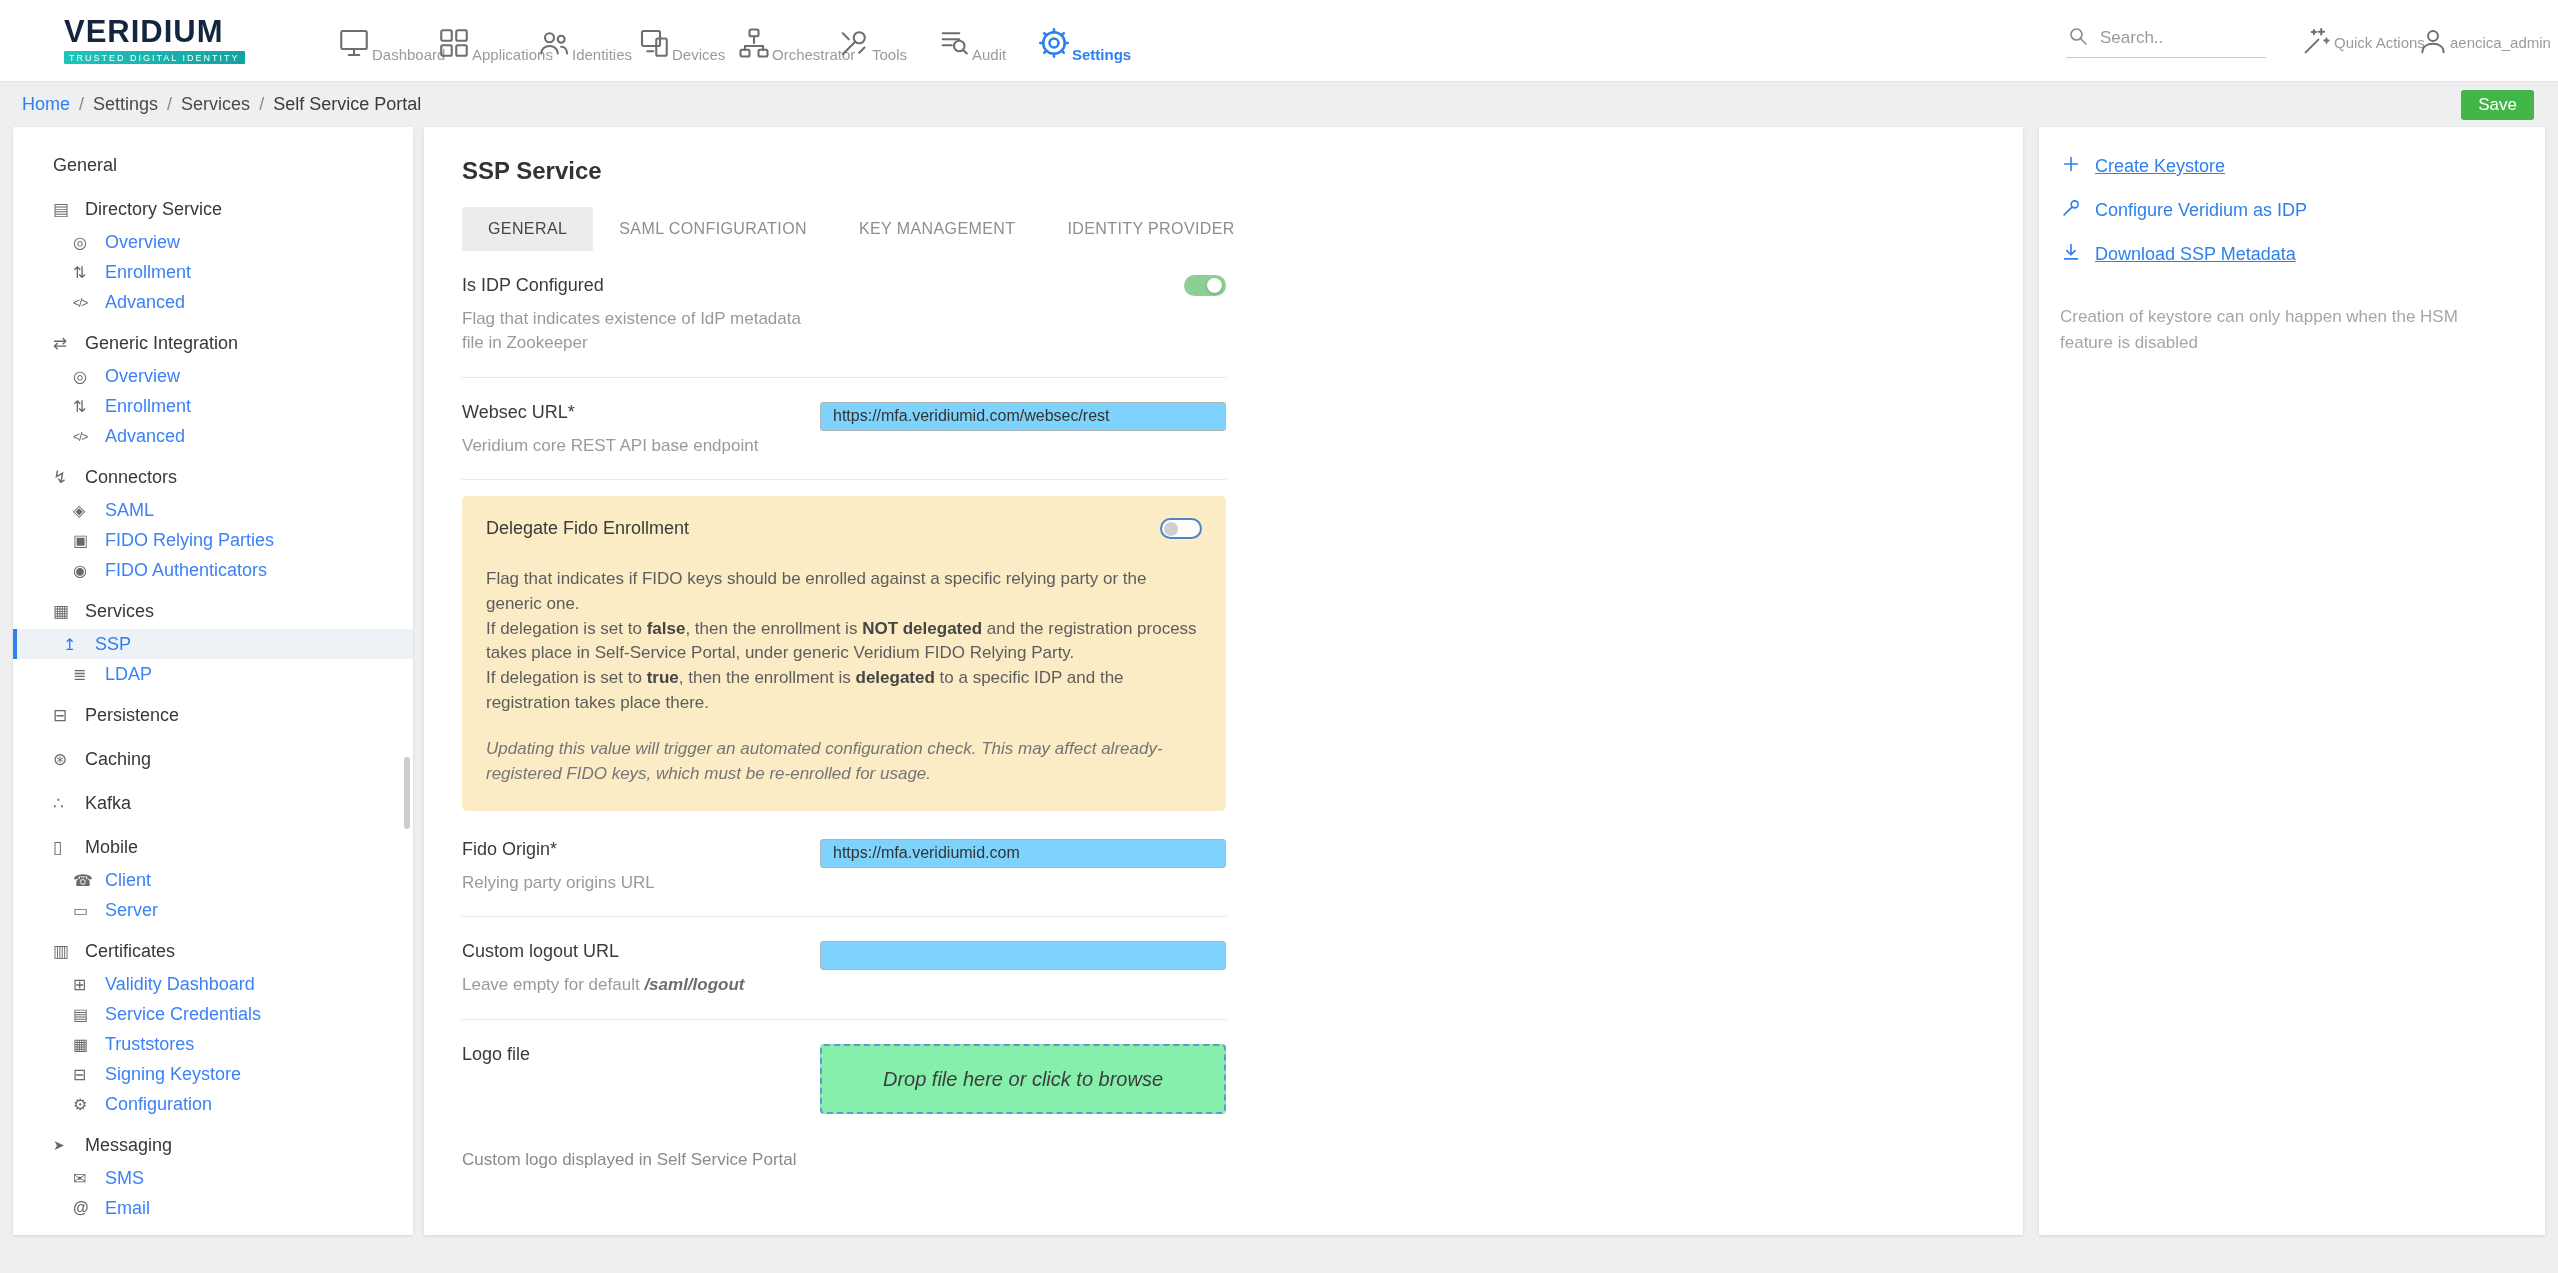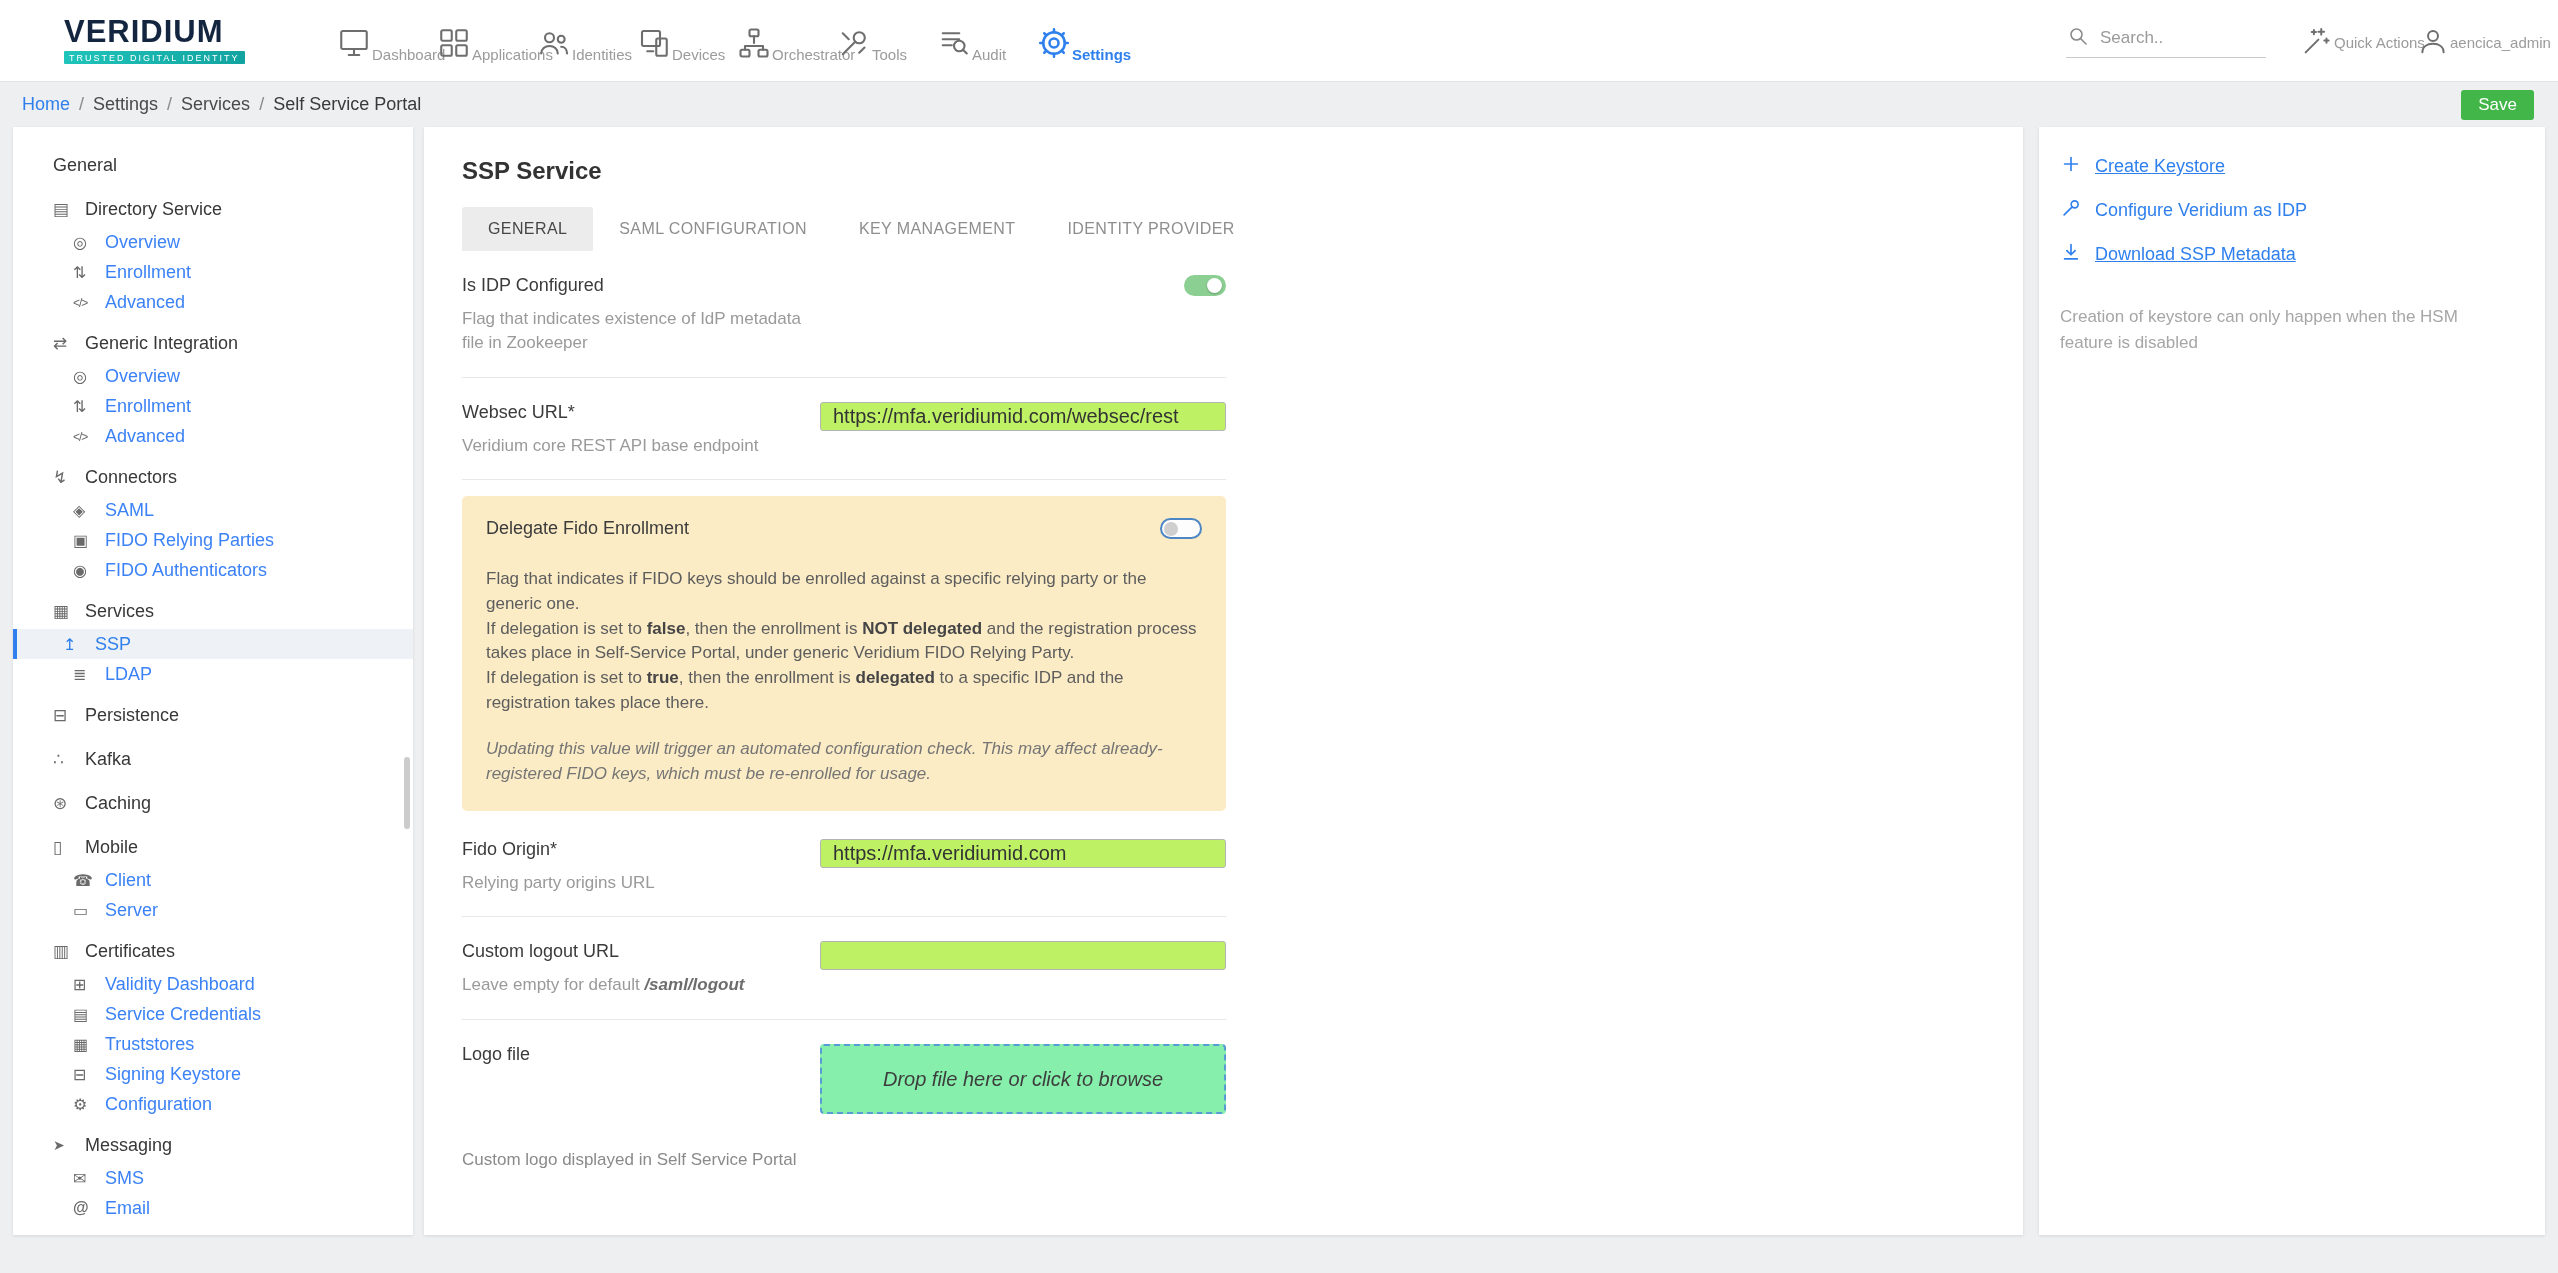--- a/index.html
+++ b/index.html
@@ -83,8 +83,8 @@
   .fctrl { width:406px; flex:none; display:flex; justify-content:flex-start; }
   .fctrl.right { justify-content:flex-end; }
   .txt { width:406px; height:29px; border:1px solid #b4b4b4; border-radius:3px;
-         padding:0 12px; font-size:20px; color:#333; outline:none;
-         font-family:"Liberation Sans",sans-serif; background:#bef264; }
+         padding:0 12px; font-size:16px; color:#333; outline:none;
+         font-family:"Liberation Sans",sans-serif; background:#7dd3fc; }
   .logo-desc { font-size:17px; color:#8a8a8a; margin-top:14px; }
 
   

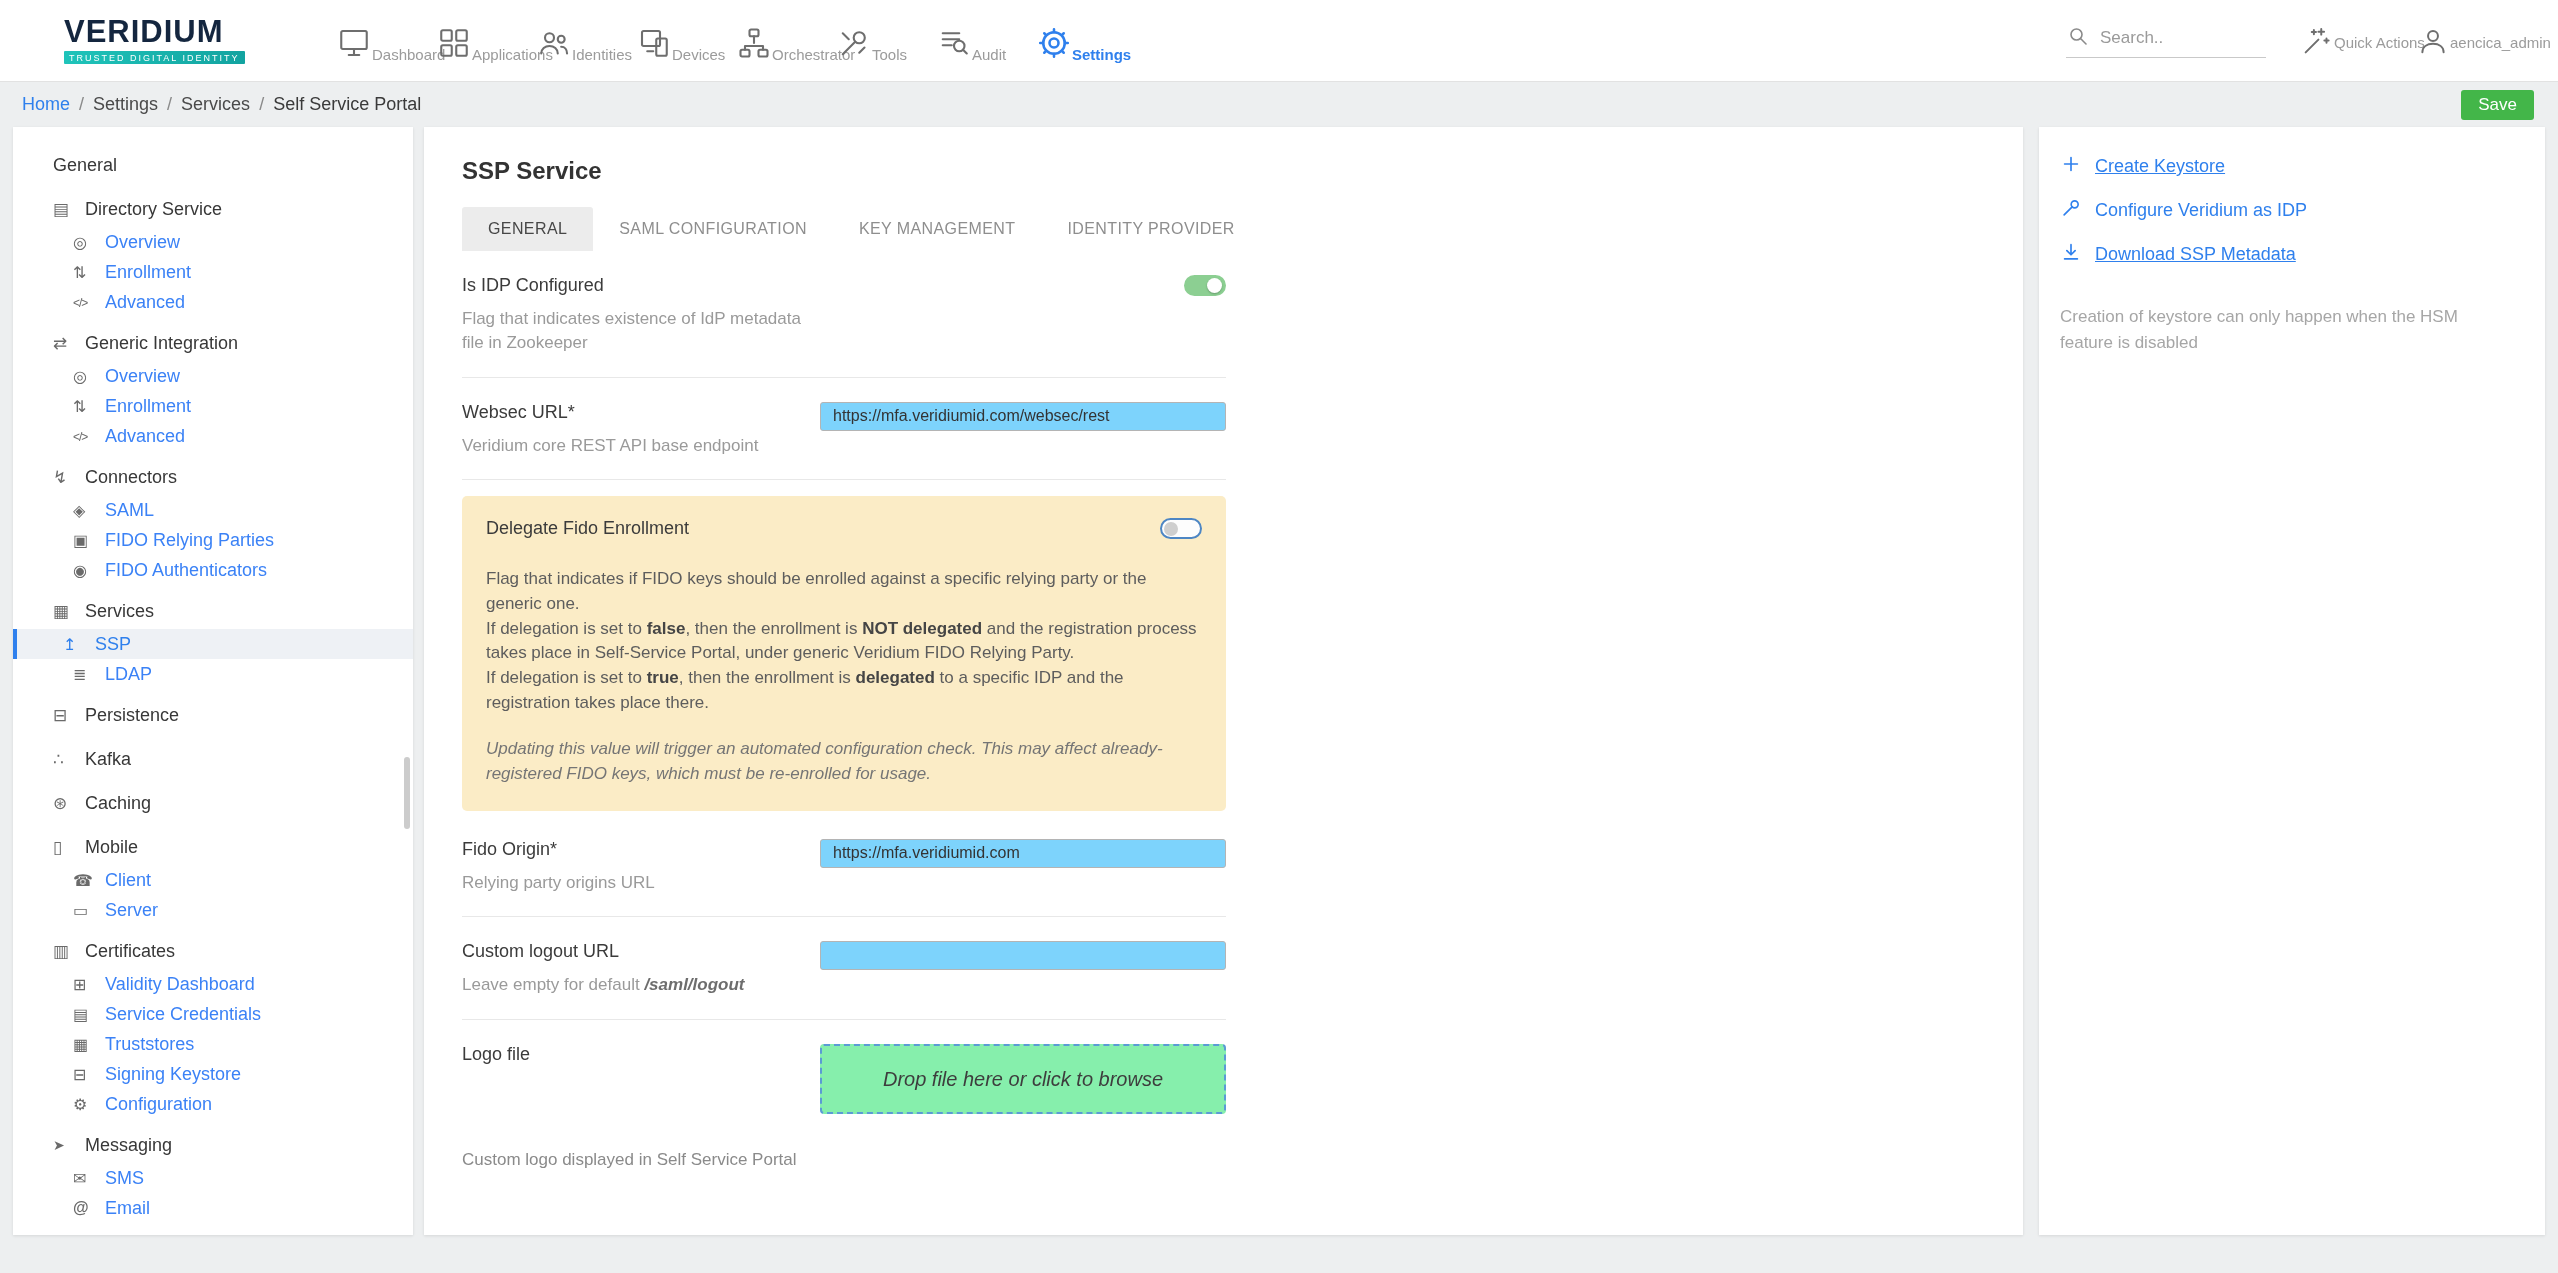--- a/index.html
+++ b/index.html
@@ -320,12 +320,12 @@
       <span class="sb-label">Persistence</span>
     </div>
     <div class="sb-item header">
+      <i class="sb-icon ic-caching"></i>
+      <span class="sb-label">Caching</span>
+    </div>
+    <div class="sb-item header">
       <i class="sb-icon ic-kafka"></i>
       <span class="sb-label">Kafka</span>
-    </div>
-    <div class="sb-item header">
-      <i class="sb-icon ic-caching"></i>
-      <span class="sb-label">Caching</span>
     </div>
     <div class="sb-item header">
       <i class="sb-icon ic-mobile"></i>

